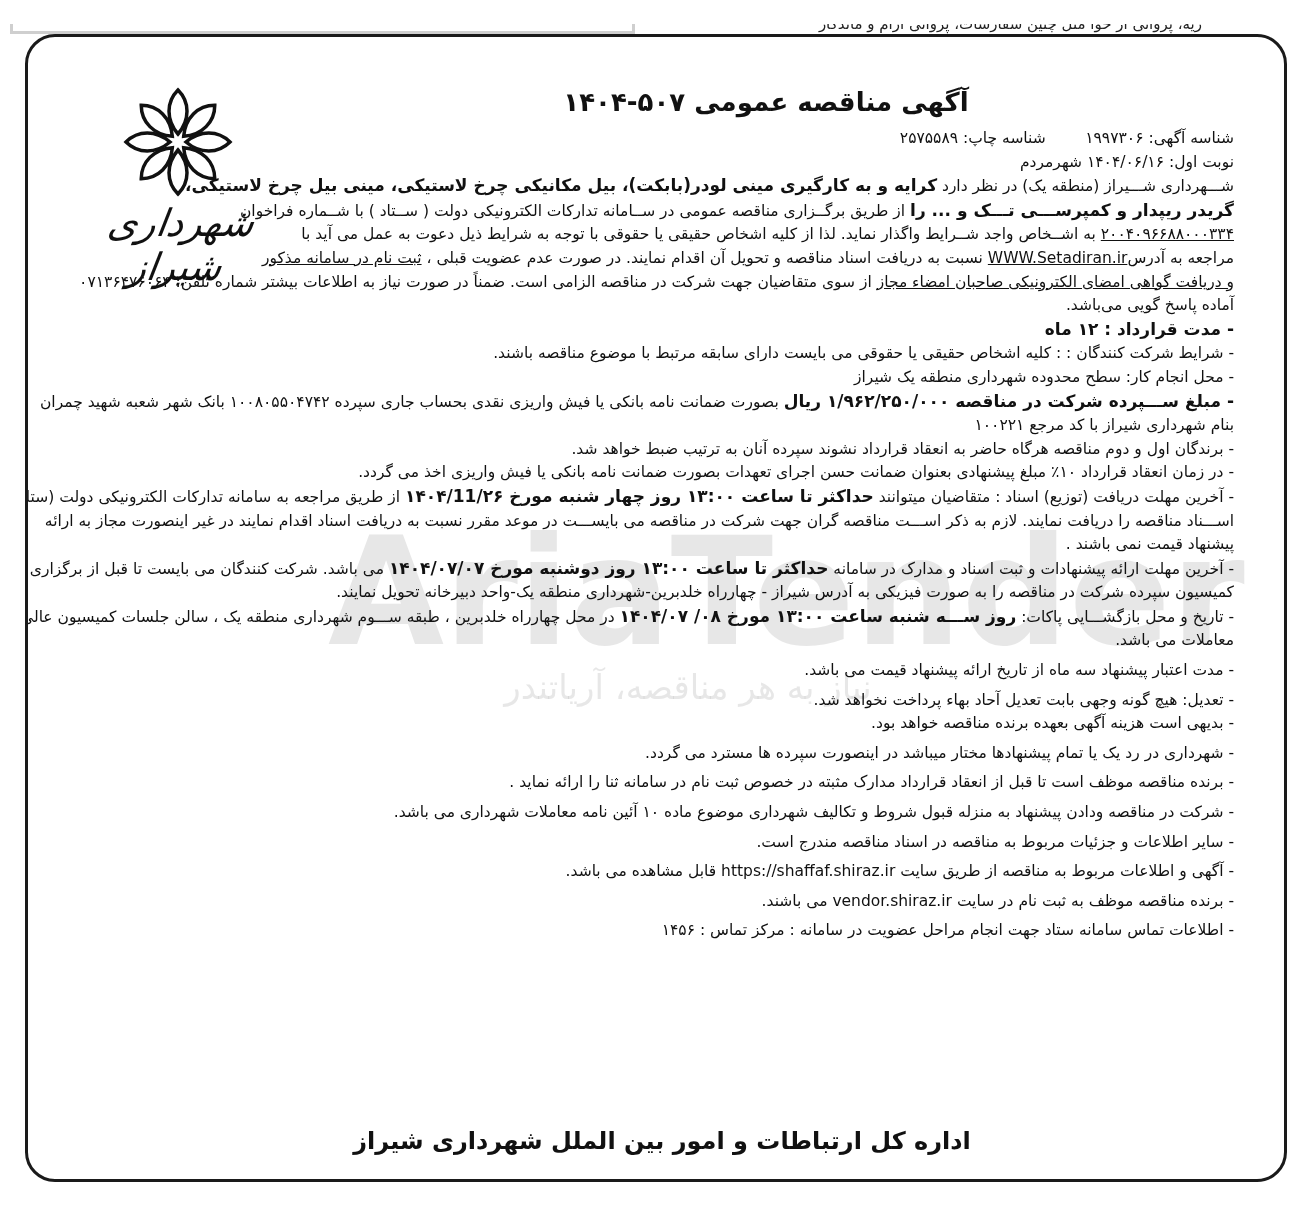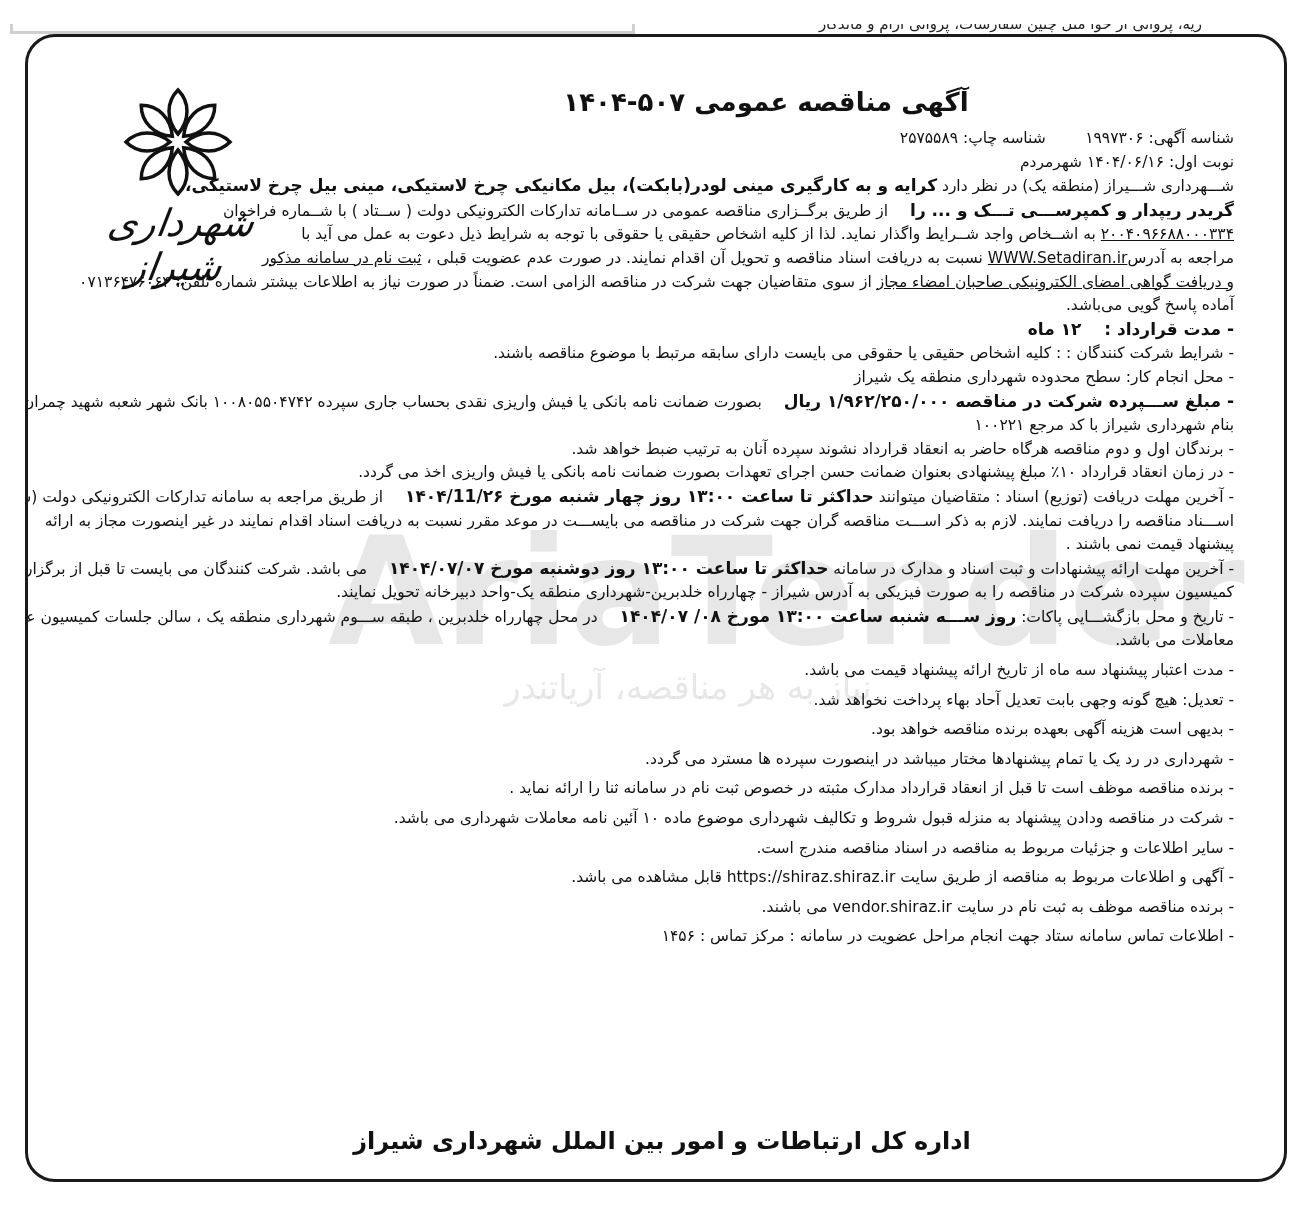--- a/index.html
+++ b/index.html
@@ -36,7 +36,7 @@
     .content .line { white-space: nowrap; }
     .content p { margin: 0; }
     .narrow { margin-left: 215px; }
-    b { font-weight: bold; margin-left: 17px; }
+    b { font-weight: bold; }
     .bigb { font-weight: bold; font-size: 17px; }
     u { text-decoration: underline; }
     .ltr { direction: ltr; unicode-bidi: embed; }

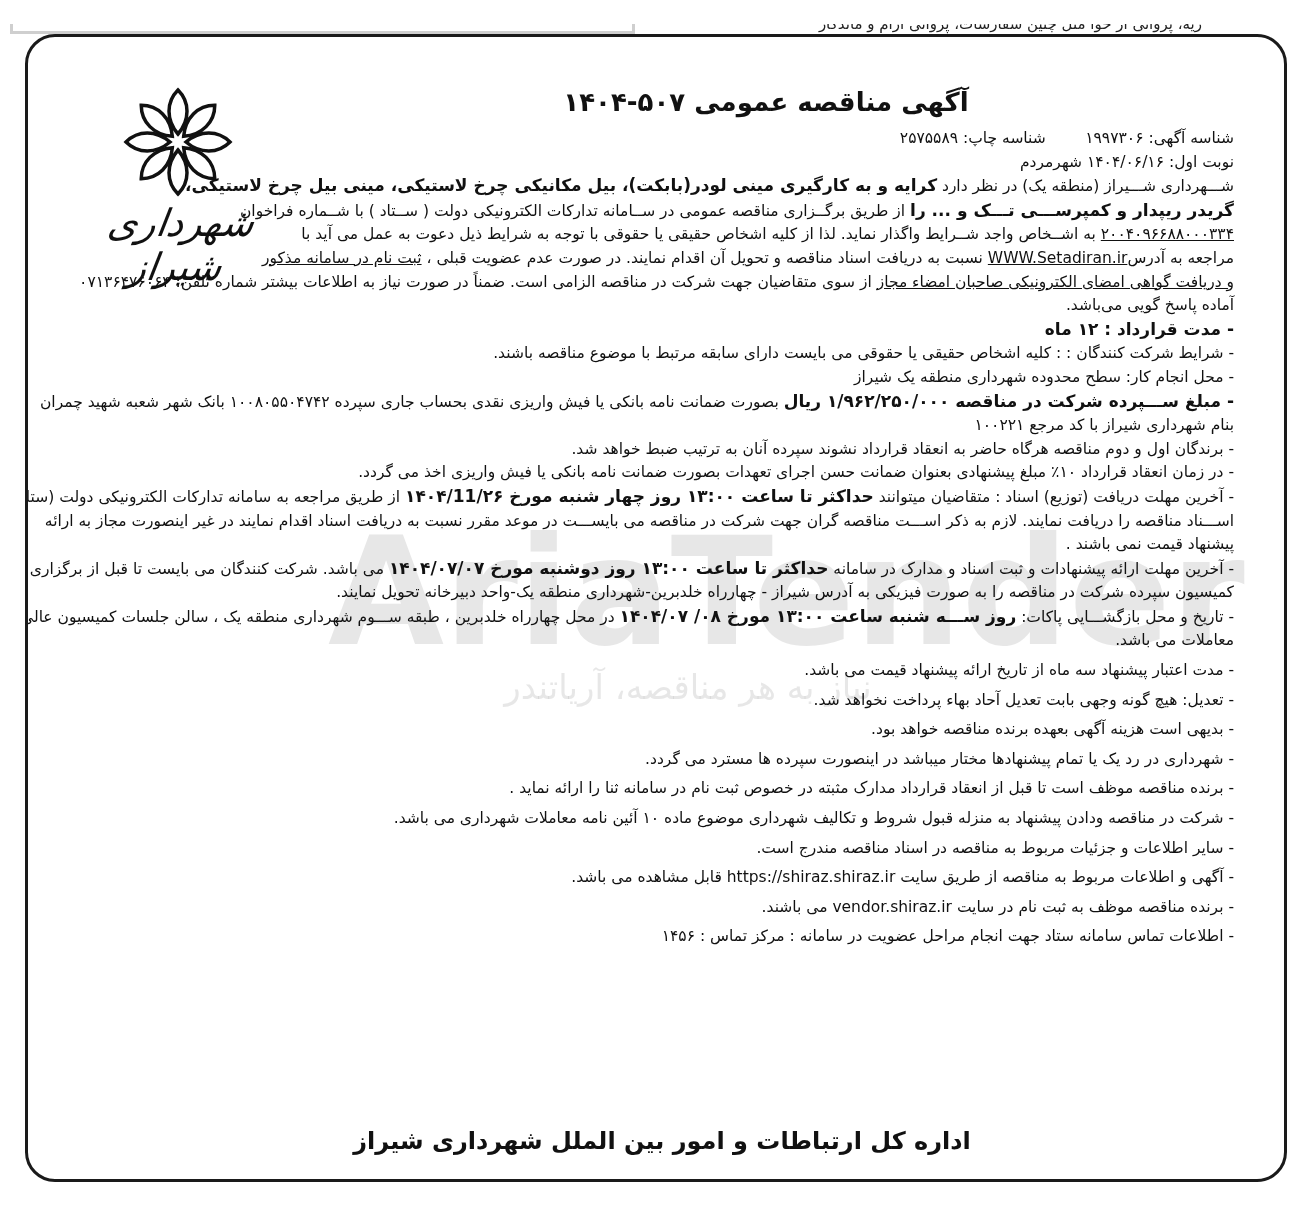--- a/index.html
+++ b/index.html
@@ -143,7 +143,7 @@
 
     <p class="line" style="margin-top:6px">- مدت اعتبار پیشنهاد سه ماه از تاریخ ارائه پیشنهاد قیمت می باشد.</p>
     <p class="line" style="margin-top:6px">- تعدیل: هیچ گونه وجهی بابت تعدیل آحاد بهاء پرداخت نخواهد شد.</p>
-    <p class="line" style="margin-top:6px">- بدیهی است هزینه آگهی بعهده برنده مناقصه خواهد بود.</p>
+    <p class="line" style="">- بدیهی است هزینه آگهی بعهده برنده مناقصه خواهد بود.</p>
     <p class="line" style="margin-top:6px">-  شهرداری در رد یک یا تمام پیشنهادها  مختار میباشد در اینصورت سپرده ها مسترد می گردد.</p>
     <p class="line" style="margin-top:6px">- برنده مناقصه موظف است تا قبل از انعقاد قرارداد مدارک مثبته در خصوص ثبت نام در سامانه ثنا را ارائه نماید .</p>
     <p class="line" style="margin-top:6px">- شرکت در مناقصه ودادن پیشنهاد به منزله قبول شروط و تکالیف شهرداری موضوع ماده ۱۰ آئین نامه معاملات شهرداری می باشد.</p>

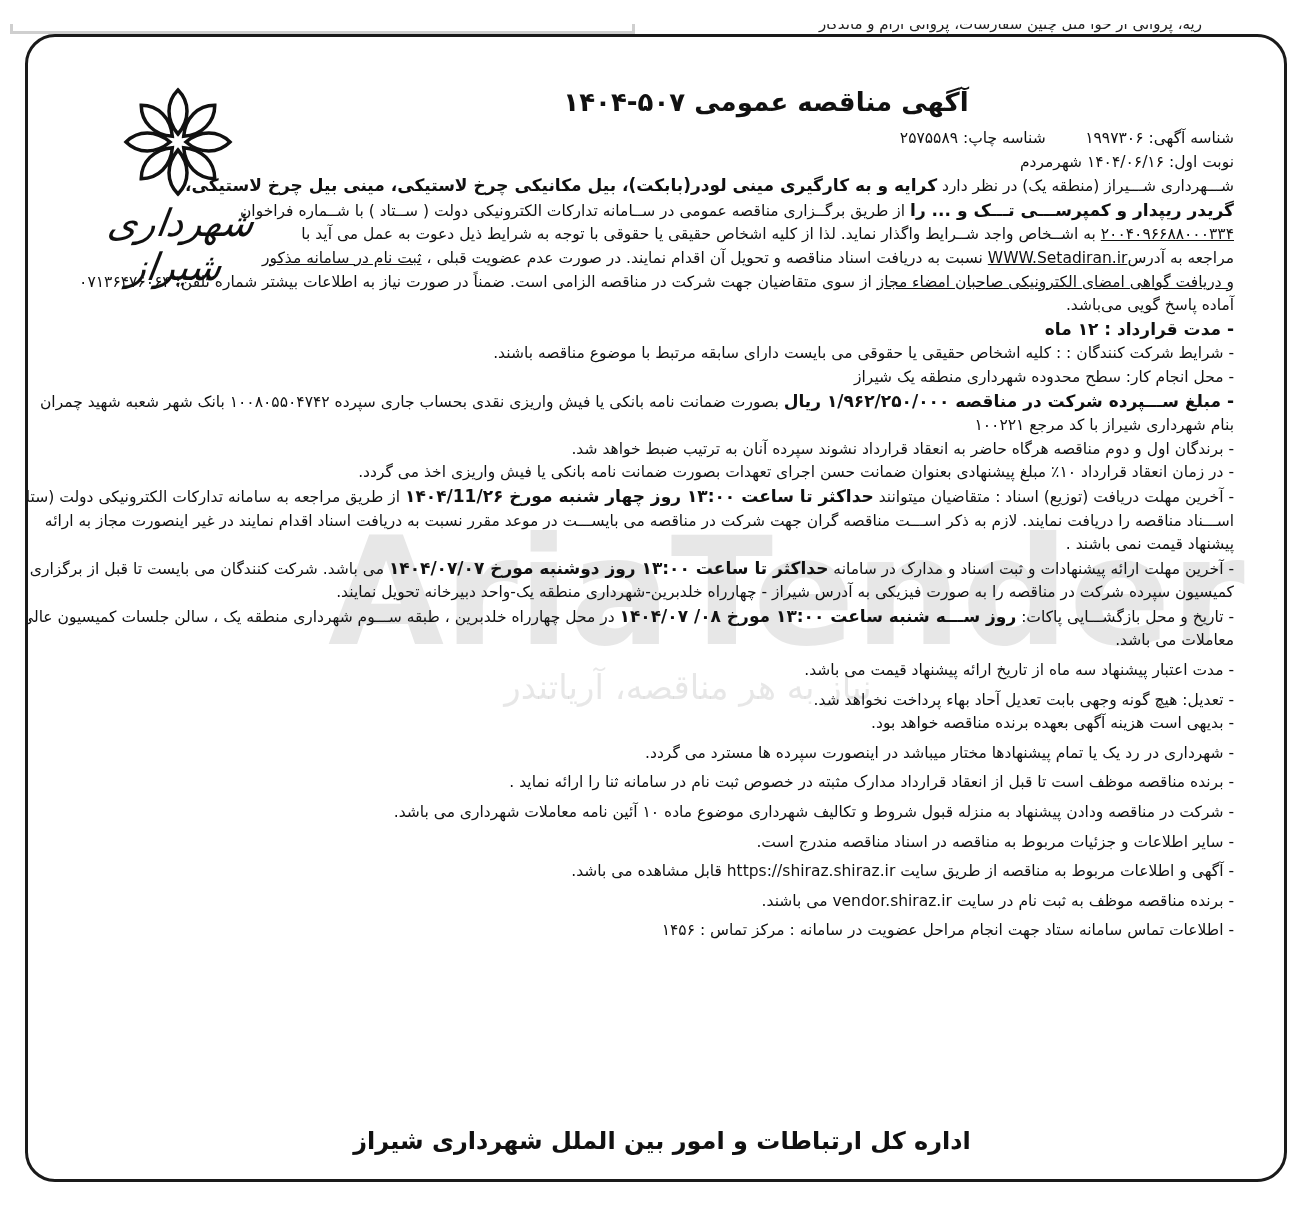--- a/index.html
+++ b/index.html
@@ -149,7 +149,7 @@
     <p class="line" style="margin-top:6px">- شرکت در مناقصه ودادن پیشنهاد به منزله قبول شروط و تکالیف شهرداری موضوع ماده ۱۰ آئین نامه معاملات شهرداری می باشد.</p>
     <p class="line" style="margin-top:6px">- سایر اطلاعات و جزئیات مربوط به مناقصه در اسناد مناقصه مندرج است.</p>
     <p class="line" style="margin-top:6px">
-      <span>- آگهی و اطلاعات مربوط به مناقصه از طریق سایت </span><span class="ltr">https://shiraz.shiraz.ir</span><span> قابل مشاهده می باشد.</span>
+      <span>- آگهی و اطلاعات مربوط به مناقصه از طریق سایت </span><span class="ltr">https://shaffaf.shiraz.ir</span><span> قابل مشاهده می باشد.</span>
     </p>
     <p class="line" style="margin-top:6px">
       <span>- برنده مناقصه موظف به ثبت نام در سایت </span><span class="ltr">vendor.shiraz.ir</span><span> می باشند.</span>

